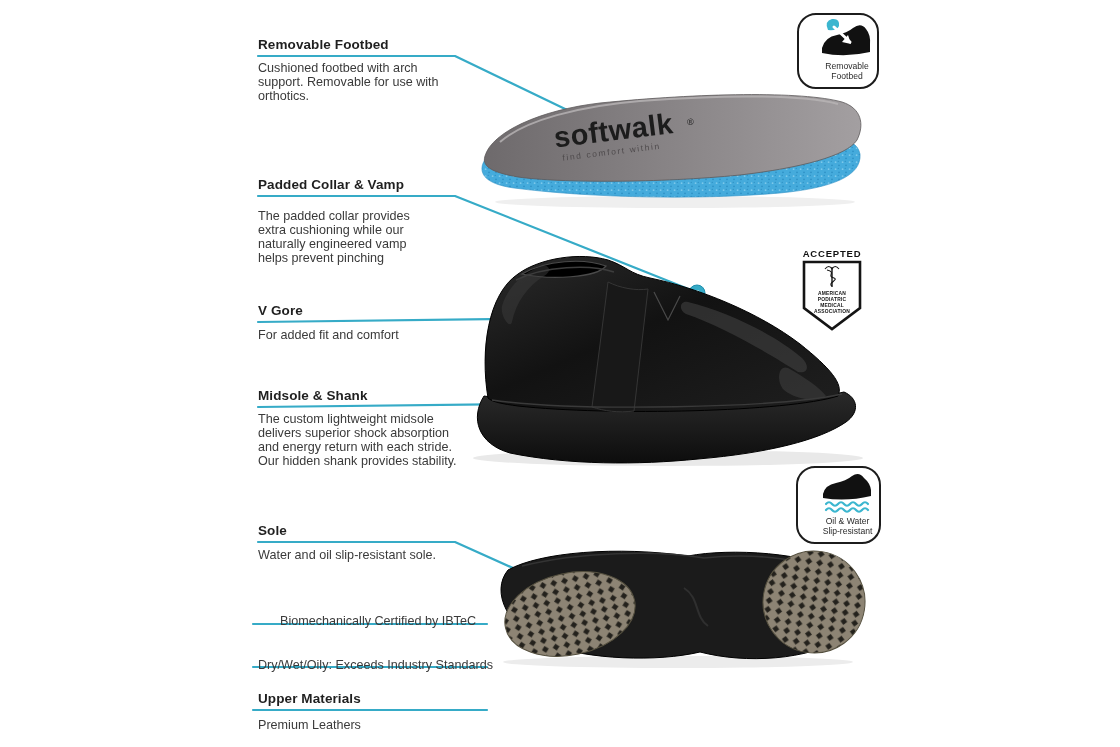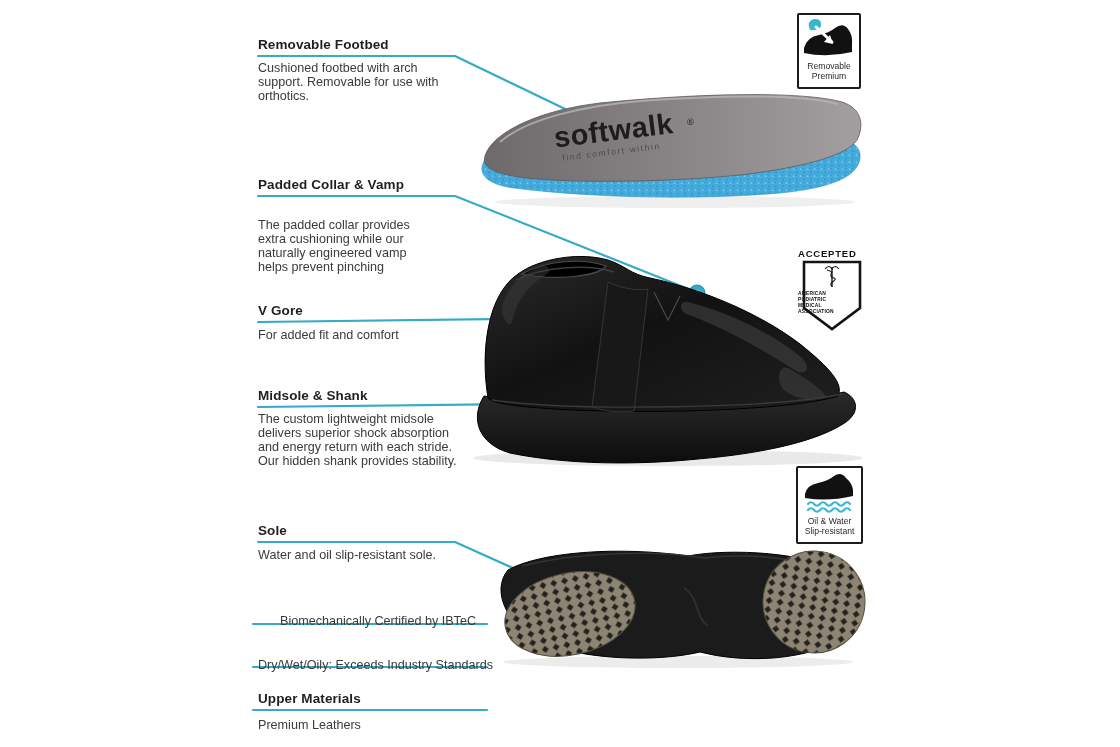--- a/index.html
+++ b/index.html
@@ -11,8 +11,8 @@
   .feature p{margin:0;font-size:12.6px;line-height:14px;color:#3a3a3a;}
   .nowrap{white-space:nowrap;}
   svg{display:block;}
-  .badge-card{position:absolute;background:#fff;border:2.5px solid #1c1c1c;border-radius:2px;
-              display:flex;flex-direction:column;align-items:center;justify-content:flex-start;}
+  .badge-card{position:absolute;background:#fff;border:2.5px solid #1c1c1c;border-radius:19px;
+              display:flex;flex-direction:column;align-items:center;justify-content:flex-start;padding-left:18px;}
   .badge-label{font-size:8.6px;line-height:9.6px;color:#2b2b2b;text-align:center;font-weight:500;}
   .apma{position:absolute;text-align:left;}
   .apma .accepted{font-size:9.5px;font-weight:700;letter-spacing:.8px;color:#111;}

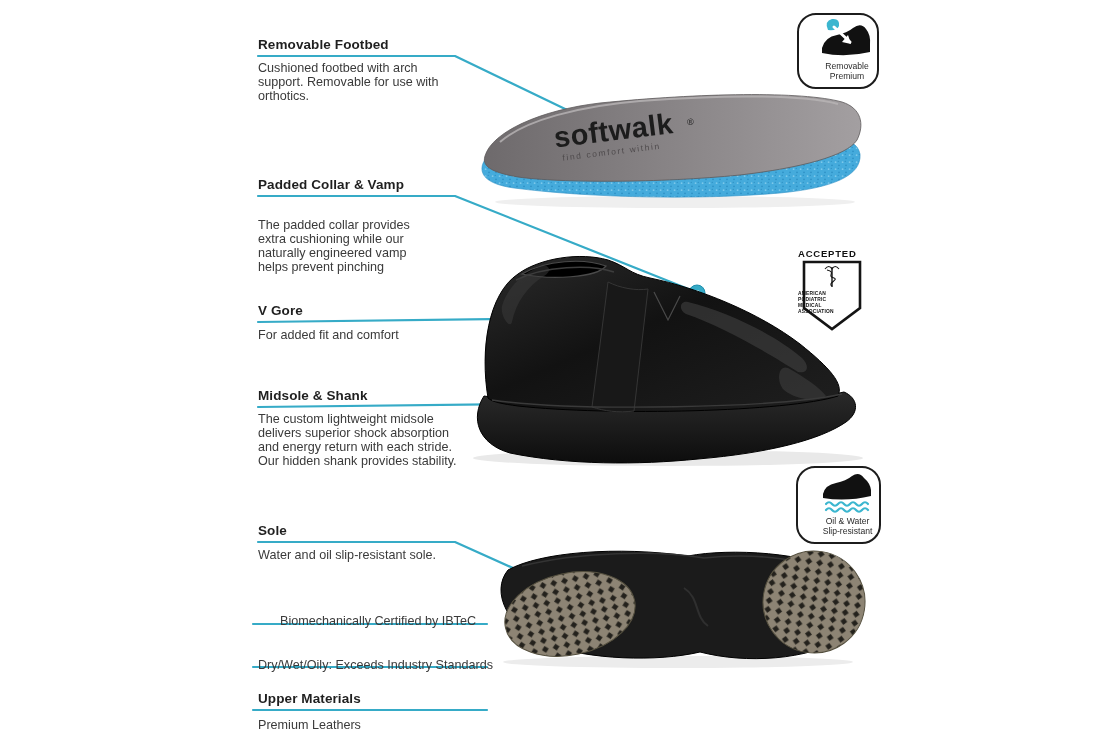--- a/index.html
+++ b/index.html
@@ -164,7 +164,7 @@
     </svg>
     <div class="badge-label" style="margin-top:2px;">
       <div>Removable</div>
-      <div>Premium</div>
+      <div>Footbed</div>
     </div>
   </div>
 

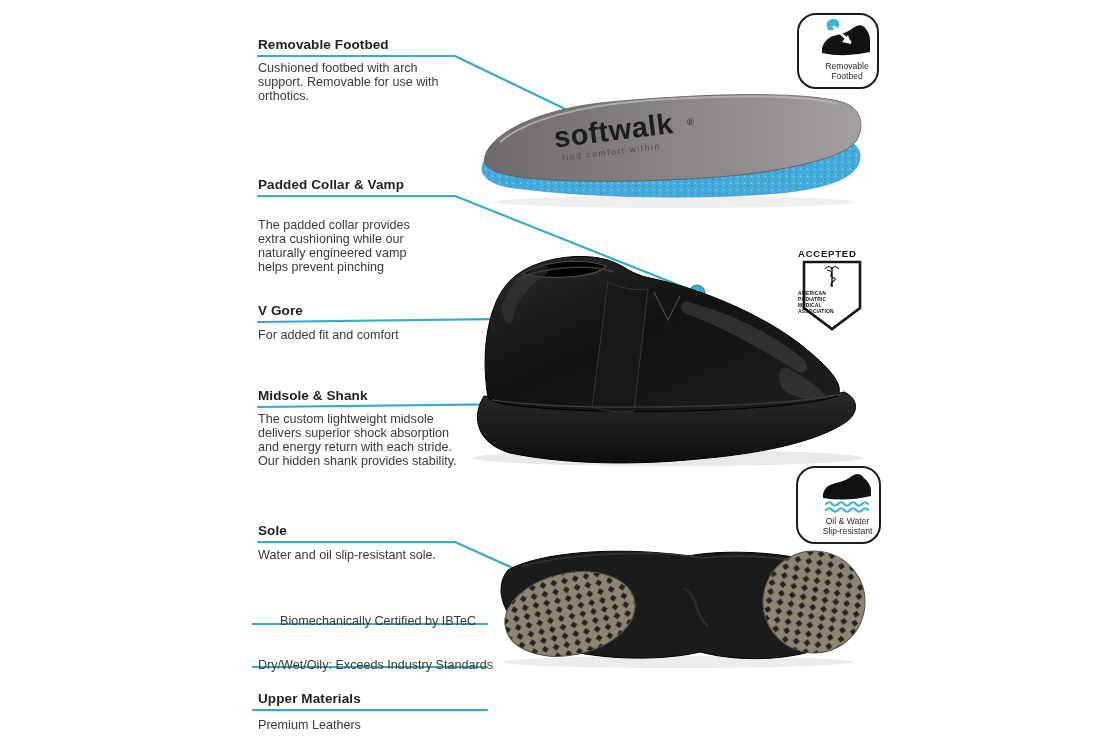--- a/index.html
+++ b/index.html
@@ -55,7 +55,7 @@
 
   <div class="feature" style="top:177px;width:168px;">
     <h3>Padded Collar &amp; Vamp</h3>
-    <p style="margin-top:26px;">The padded collar provides extra cushioning while our naturally engineered vamp helps prevent pinching</p>
+    <p style="margin-top:17px;">The padded collar provides extra cushioning while our naturally engineered vamp helps prevent pinching</p>
   </div>
 
   <div class="feature" style="top:303px;width:220px;">

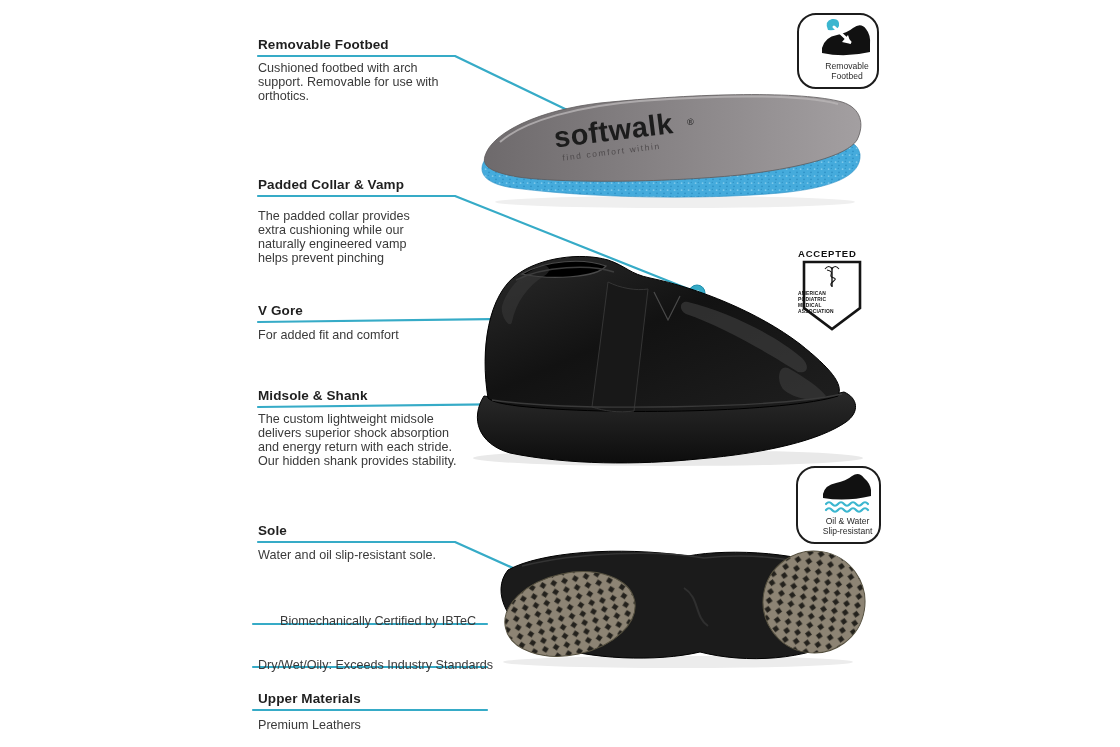--- a/index.html
+++ b/index.html
@@ -14,7 +14,7 @@
   .badge-card{position:absolute;background:#fff;border:2.5px solid #1c1c1c;border-radius:19px;
               display:flex;flex-direction:column;align-items:center;justify-content:flex-start;padding-left:18px;}
   .badge-label{font-size:8.6px;line-height:9.6px;color:#2b2b2b;text-align:center;font-weight:500;}
-  .apma{position:absolute;text-align:left;}
+  .apma{position:absolute;text-align:center;}
   .apma .accepted{font-size:9.5px;font-weight:700;letter-spacing:.8px;color:#111;}
   .apma .org{position:absolute;left:0;width:100%;font-size:4.9px;line-height:5.6px;font-weight:700;color:#111;letter-spacing:.2px;}
 </style>

